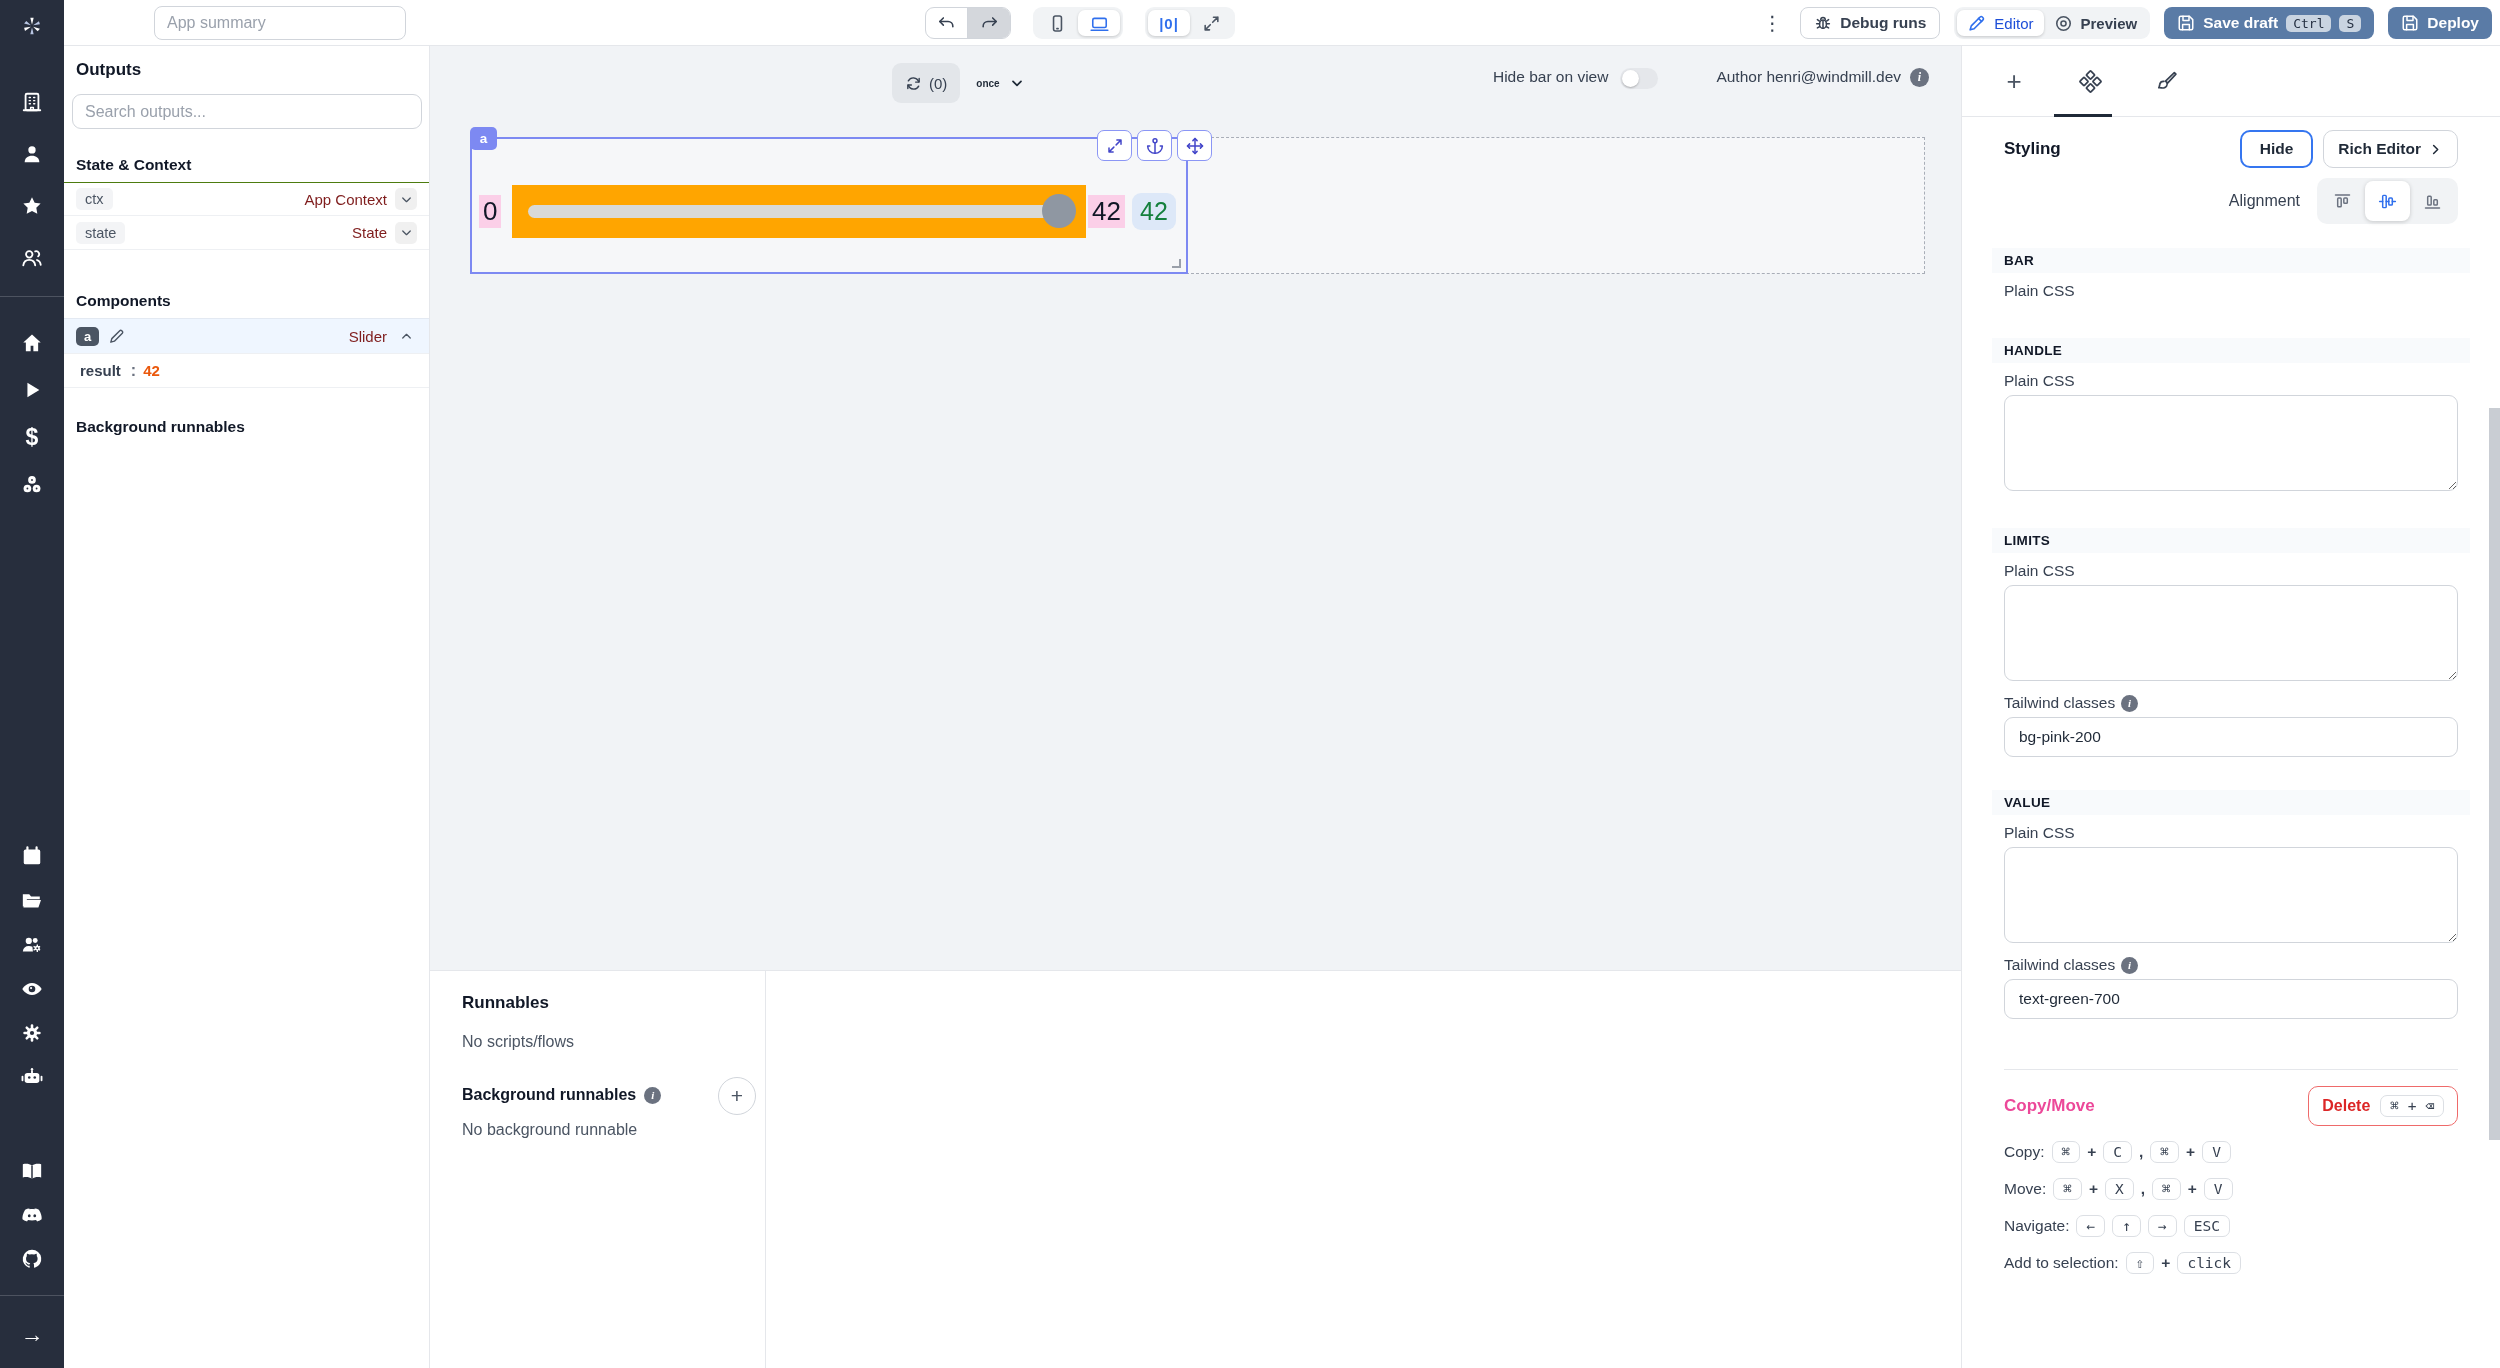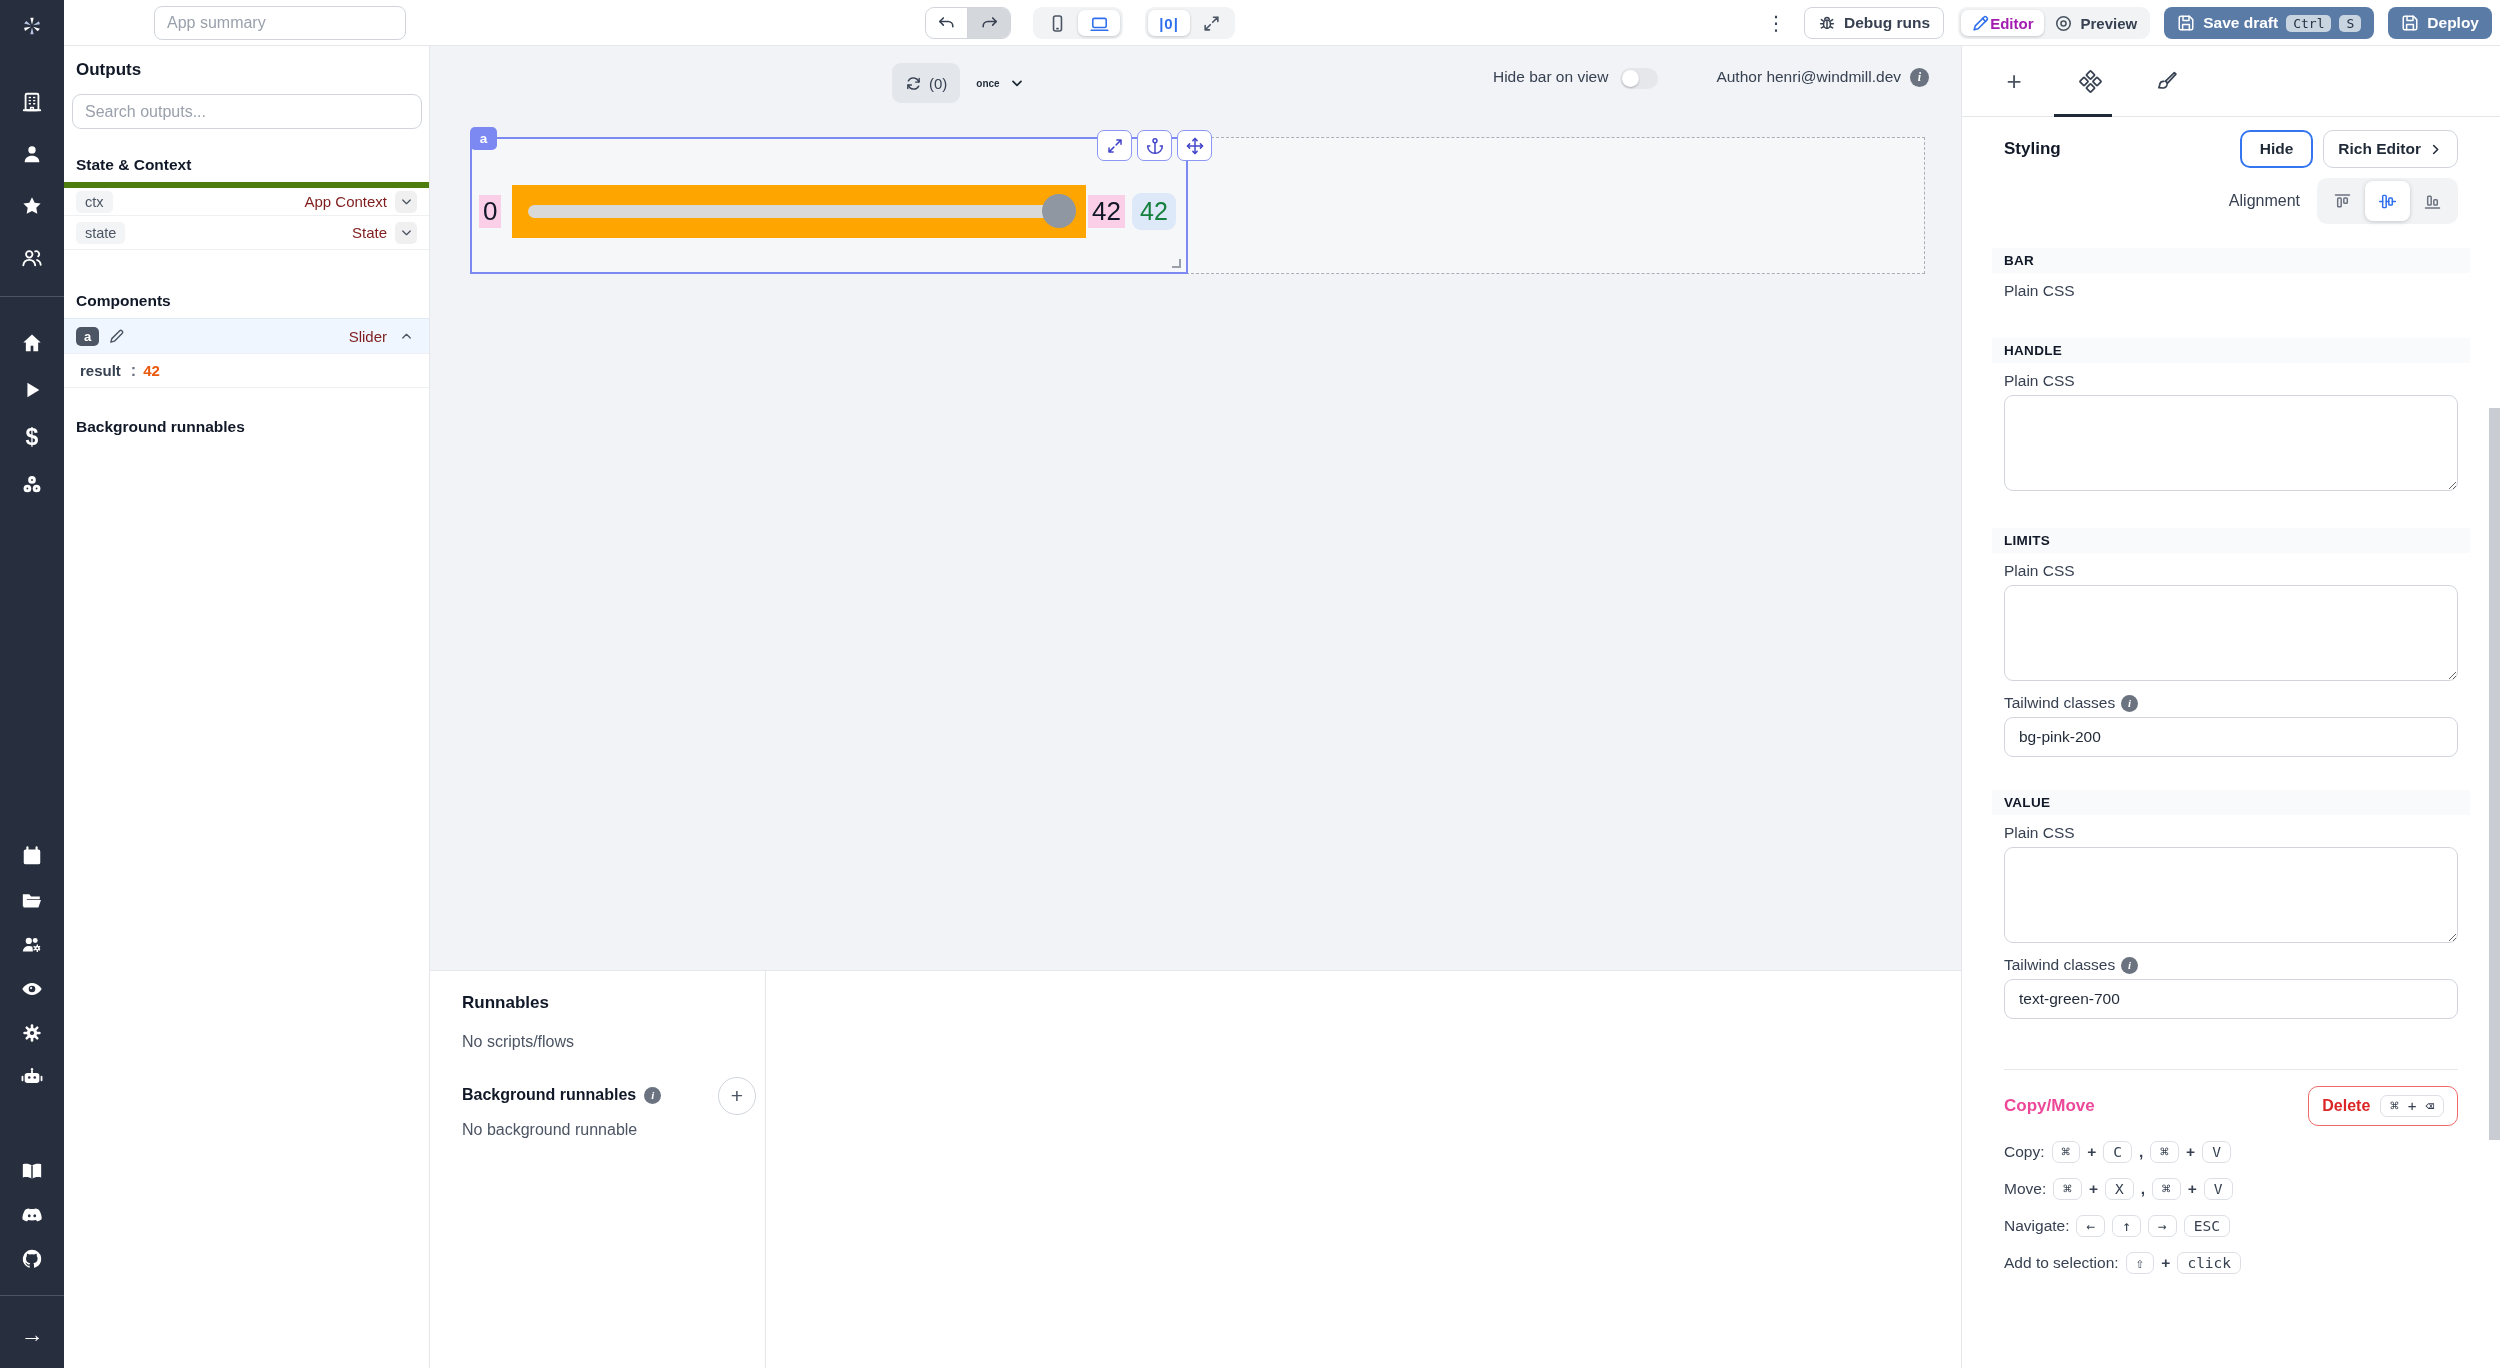--- a/index.html
+++ b/index.html
@@ -319,7 +319,7 @@
         <span>Debug runs</span>
       </button>
       <div class="seg">
-        <div class="seg-btn on" style="gap:0;font-weight:700;color:#a21caf">
+        <div class="seg-btn on" style="gap:8px;font-weight:400;color:#1d4ed8">
           <svg class="st" viewBox="0 0 24 24" style="color:#2f6fed">
               <path d="M4 20l1.4-5L16.6 3.8a1.9 1.9 0 012.7 0l.9.9a1.9 1.9 0 010 2.7L9 18.6 4 20z"></path>
               <path d="M14.5 5.5l4 4"></path>

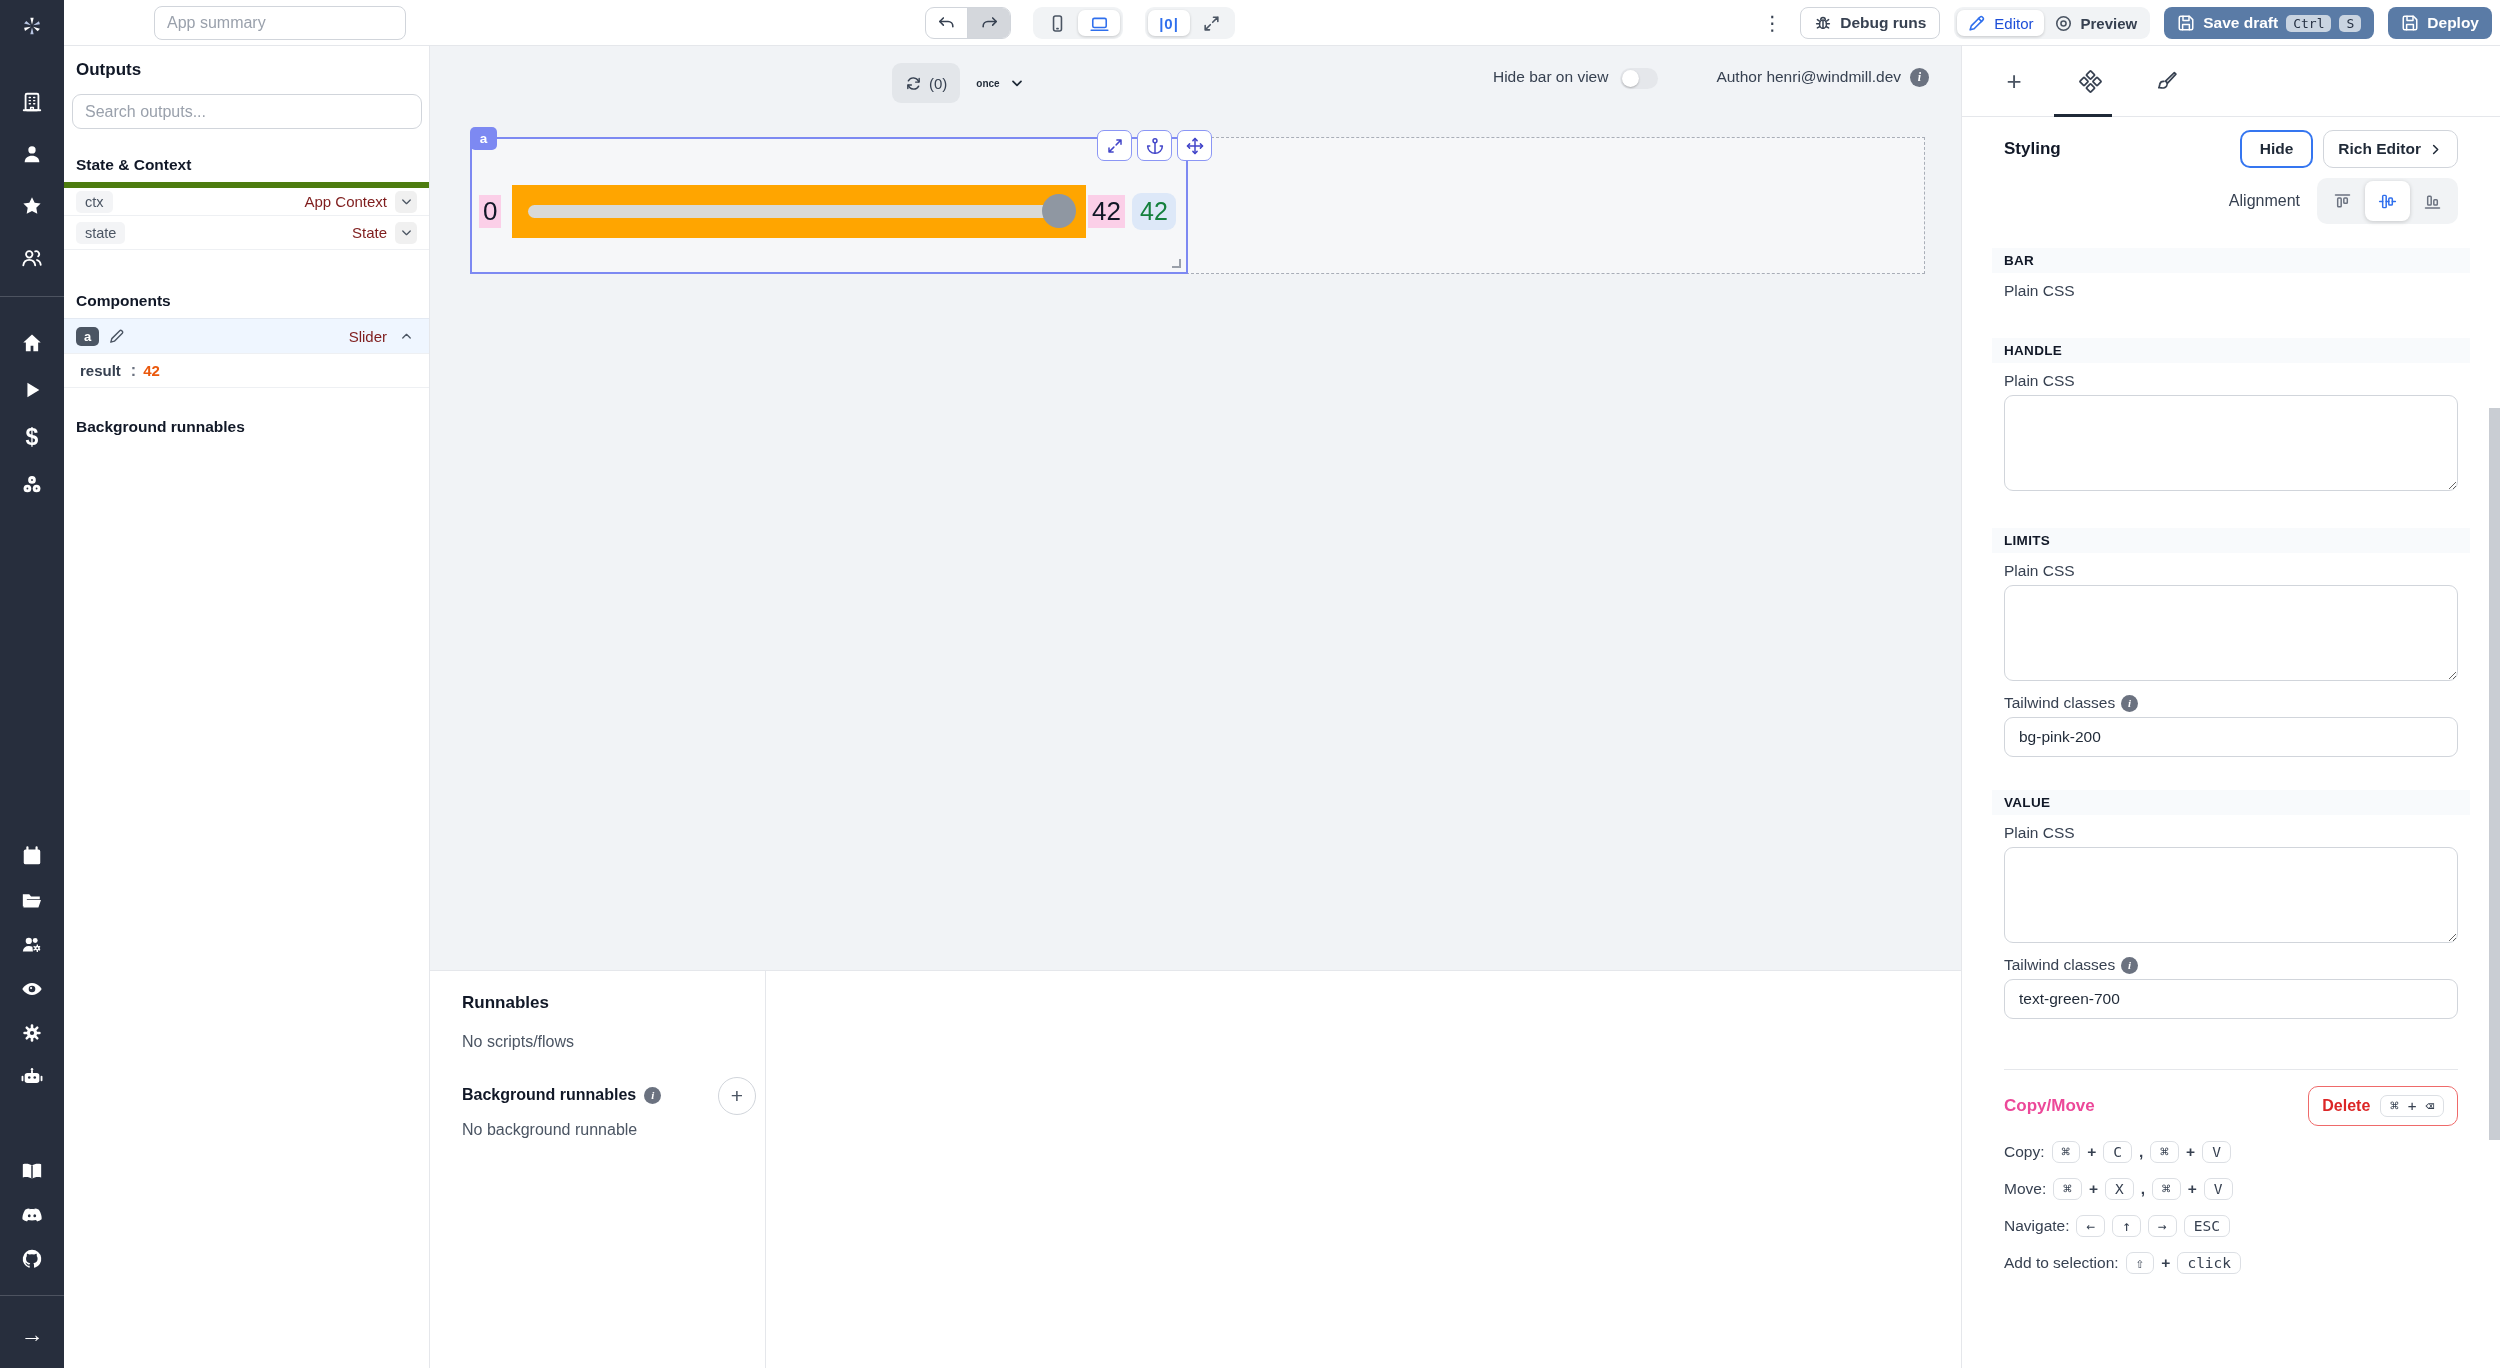--- a/index.html
+++ b/index.html
@@ -359,7 +359,7 @@
     <div class="lp-title">Outputs</div>
     <input class="lp-search" placeholder="Search outputs..." style="">
     <div class="lp-sec" style="top:110px">State &amp; Context</div>
-    <div class="lp-row" style="top:136px;height:34px;border-top:6px solid #4d7c0f">
+    <div class="lp-row" style="top:136px;height:34px;border-top:1px solid #4d7c0f">
       <span class="chip">ctx</span>
       <span class="grow"></span>
       <span class="lp-type">App Context</span>

